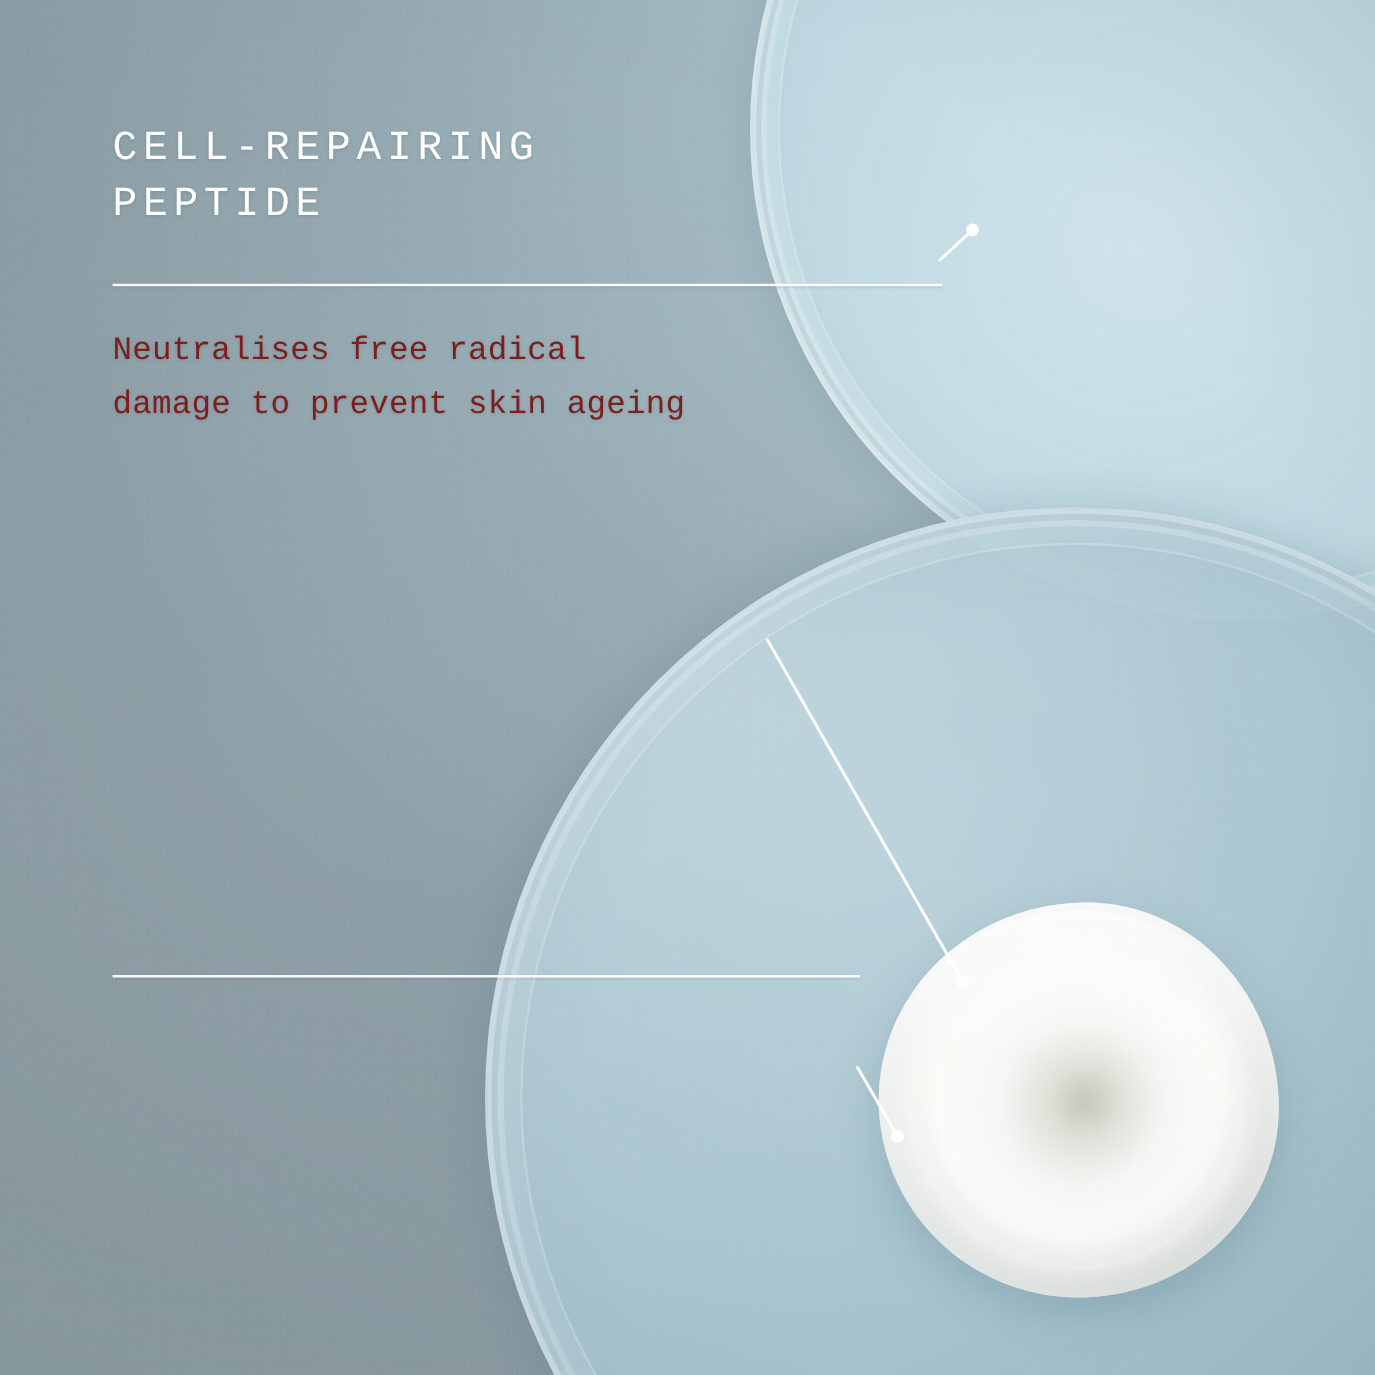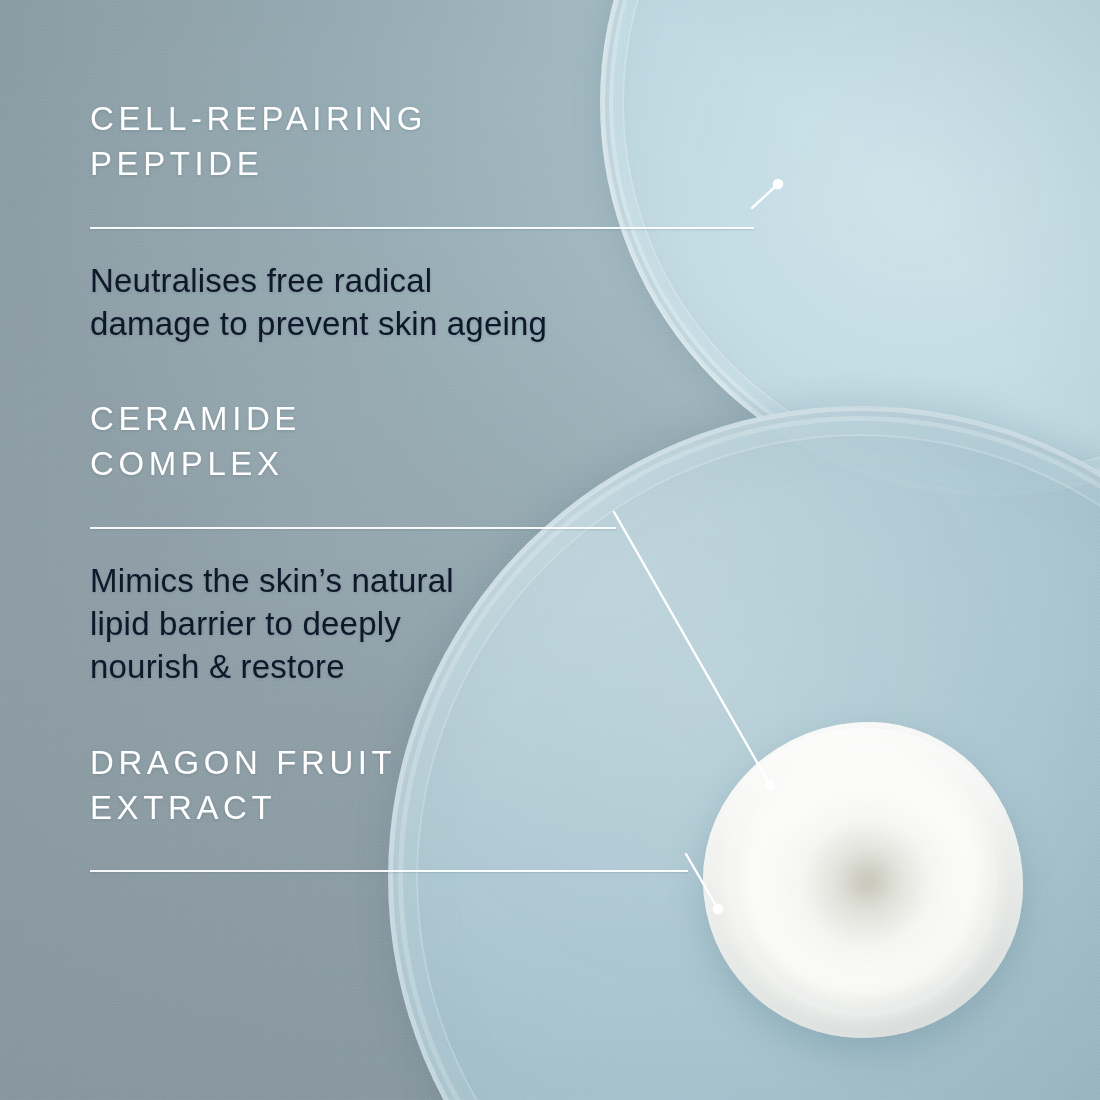--- a/index.html
+++ b/index.html
@@ -113,7 +113,7 @@
     letter-spacing:.2px;margin:0;white-space:pre-line;
     text-shadow:0 1px 3px rgba(50,80,92,.22);
   }
-  .b-a{top:96px;}
+  .b-a{top:96px;font-family:Liberation Mono, monospace;}
   .b-a .rule{width:664px;margin-top:41px;}
   .b-a .body{margin-top:30px;}
   .b-b{top:396px;}

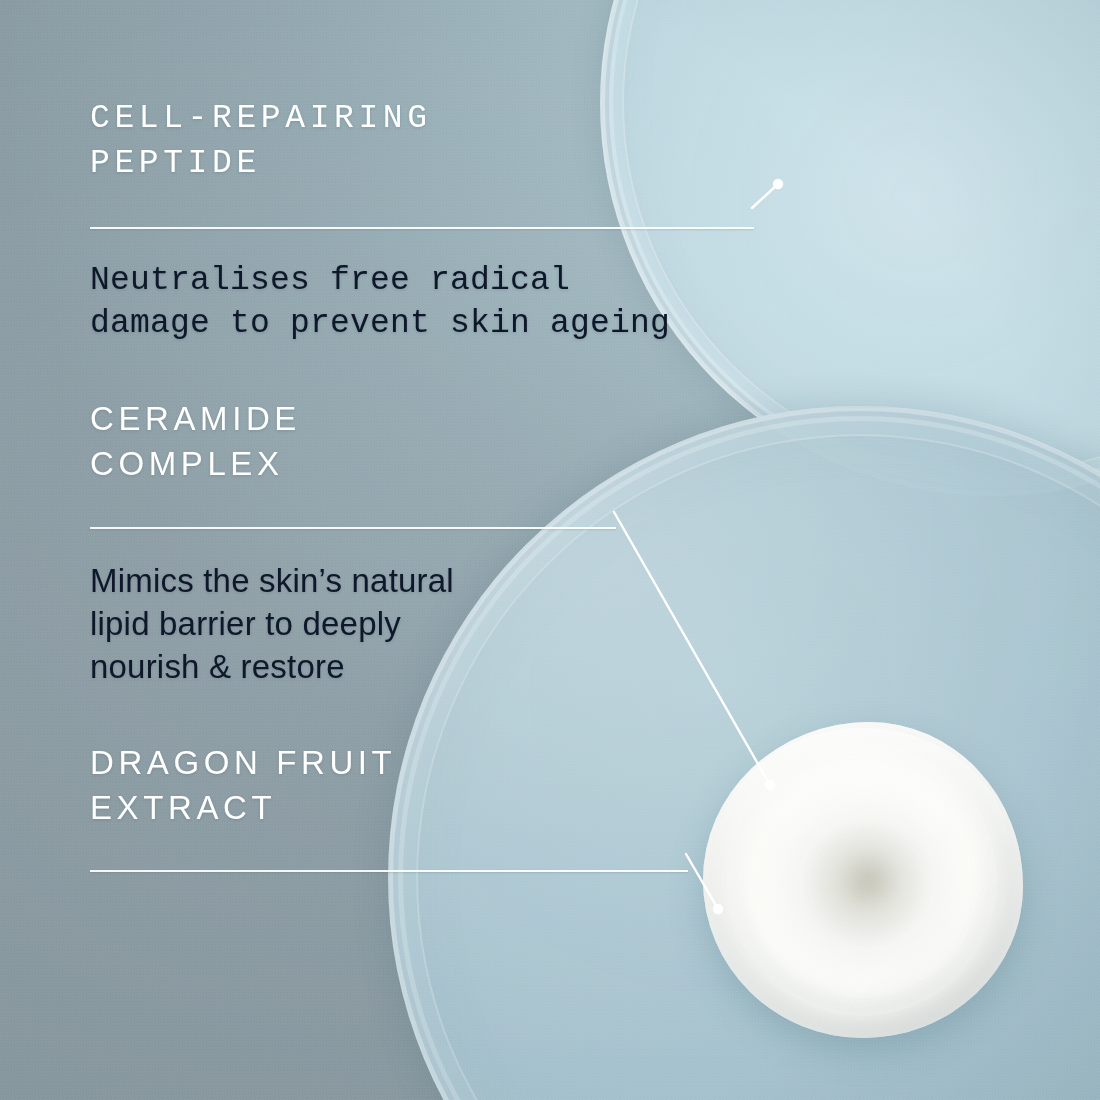--- a/index.html
+++ b/index.html
@@ -109,7 +109,7 @@
     box-shadow:0 1px 2px rgba(60,95,110,.2);
   }
   .body{
-    color:#0f172a;font-weight:300;font-size:33px;line-height:43px;
+    color:#7f1d1d;font-weight:300;font-size:26px;line-height:43px;
     letter-spacing:.2px;margin:0;white-space:pre-line;
     text-shadow:0 1px 3px rgba(50,80,92,.22);
   }

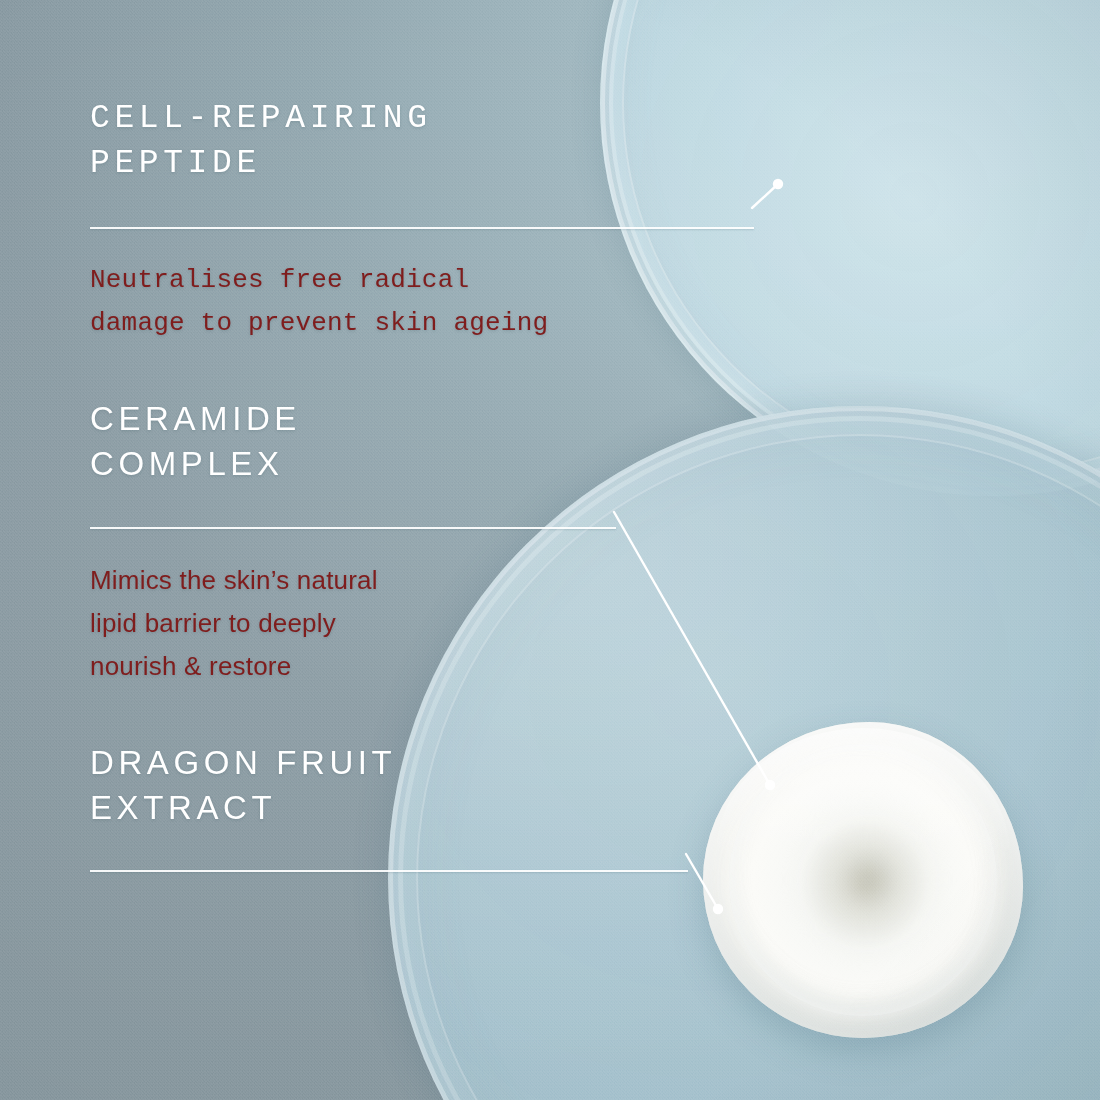--- a/index.html
+++ b/index.html
@@ -159,14 +159,6 @@
 damage to prevent skin ageing</p>
   </div>
 
-  <div class="block b-b">
-    <h2 class="heading">CERAMIDE
-COMPLEX</h2>
-    <div class="rule" style="width: 526px;"></div>
-    <p class="body">Mimics the skin’s natural
-lipid barrier to deeply
-nourish &amp; restore</p>
-  </div>
 
   <div class="block b-c">
     <h2 class="heading">DRAGON FRUIT

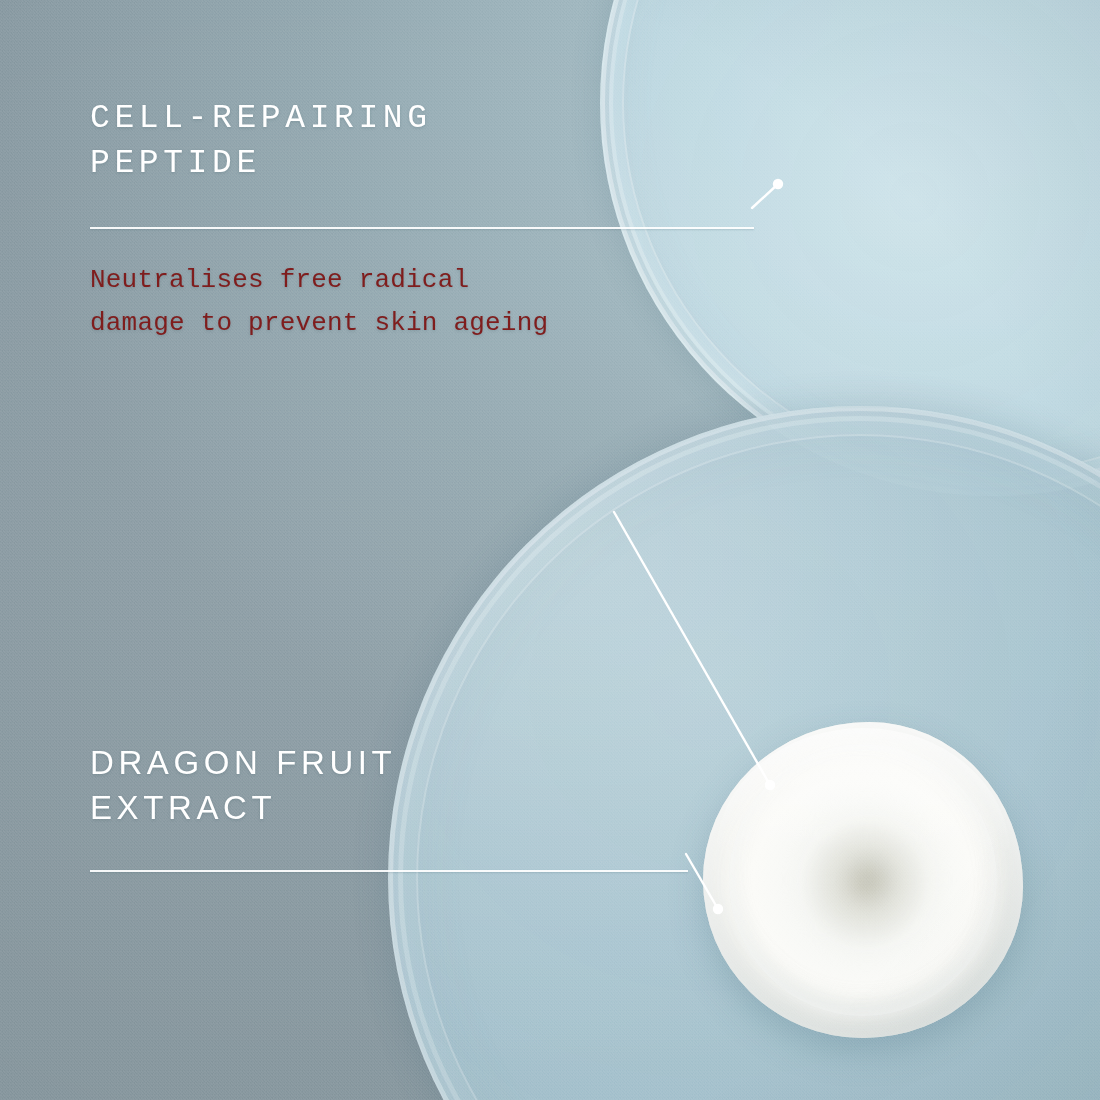--- a/index.html
+++ b/index.html
@@ -161,8 +161,6 @@
 
 
   <div class="block b-c">
-    <h2 class="heading">DRAGON FRUIT
-EXTRACT</h2>
     <div class="rule" style="width: 598px;"></div>
   </div>
 

